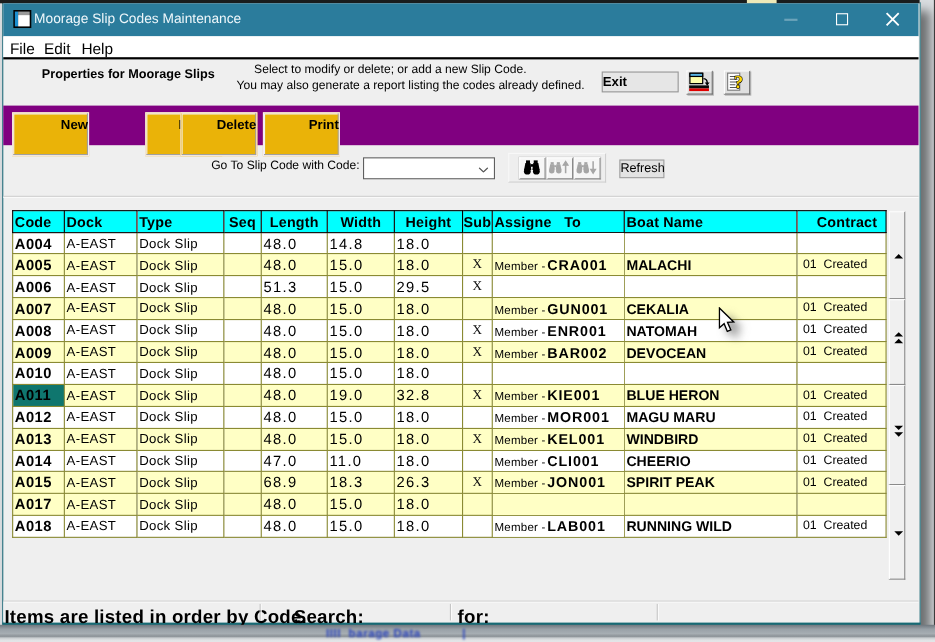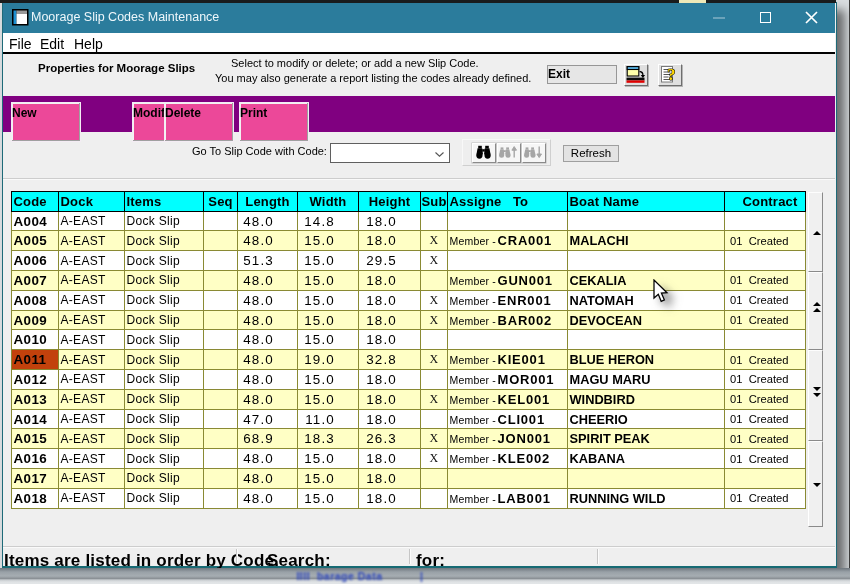--- a/index.html
+++ b/index.html
@@ -24,9 +24,9 @@
 .iconbtn{width:24px;height:22px;background:#dfdfdf;border-top:1.5px solid #fff;border-left:1.5px solid #fff;
  border-right:1.5px solid #6e6e6e;border-bottom:1.5px solid #6e6e6e;box-shadow:1px 1px 0 #b5b5b5;}
 #purple{left:3px;top:96px;width:832px;height:36px;background:#800080;}
-.pbtn{top:102px;width:70px;height:40px;background:#ec4899;border:1.5px solid #f4ecf4;
+.pbtn{top:102px;width:70px;height:40px;background:#eab308;border:1.5px solid #f4ecf4;
  box-shadow:inset -1px -1px 0 #a0a0a0, inset 1px 1px 0 #f2f2f2;
- font-weight:bold;font-size:12px;text-align:left;line-height:21px;color:#000;}
+ font-weight:bold;font-size:12px;text-align:right;line-height:21px;color:#000;}
 #gotolabel{left:192px;top:145px;font-size:11px;}
 #combo{left:330px;top:143px;width:120px;height:20px;background:#fff;border:1px solid #5f5f5f;}
 #bingroup{left:462px;top:138.5px;width:89px;height:27px;border:1px solid #cfcfcf;border-top-color:#f8f8f8;border-left-color:#f8f8f8;background:#eeeeee;}

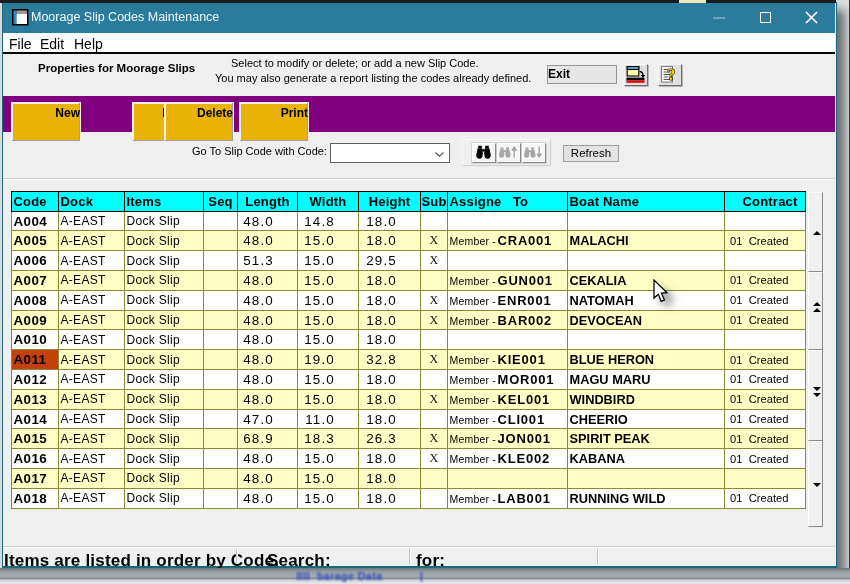--- a/index.html
+++ b/index.html
@@ -31,7 +31,7 @@
 #combo{left:330px;top:143px;width:120px;height:20px;background:#fff;border:1px solid #5f5f5f;}
 #bingroup{left:462px;top:138.5px;width:89px;height:27px;border:1px solid #cfcfcf;border-top-color:#f8f8f8;border-left-color:#f8f8f8;background:#eeeeee;}
 .binbtn{top:143px;width:24px;height:19.5px;background:#f6f6f6;border-top:1.2px solid #fff;border-left:1.2px solid #fff;border-right:1.2px solid #8a8a8a;border-bottom:1.2px solid #8a8a8a;box-shadow:0 0 0 0.5px #b9b9b9;}
-#refresh{left:563px;top:145px;width:56px;height:17px;background:#e3e3e3;border:1px solid #9f9f9f;
+#refresh{left:563px;top:145px;width:41px;height:17px;background:#e3e3e3;border:1px solid #9f9f9f;
  font-size:11.5px;text-align:center;line-height:14.5px;}
 #groove1{left:3px;top:178px;width:832px;height:2px;border-top:1px solid #cdcdcd;border-bottom:1px solid #fafafa;}
 #tbl{left:11px;top:191px;}

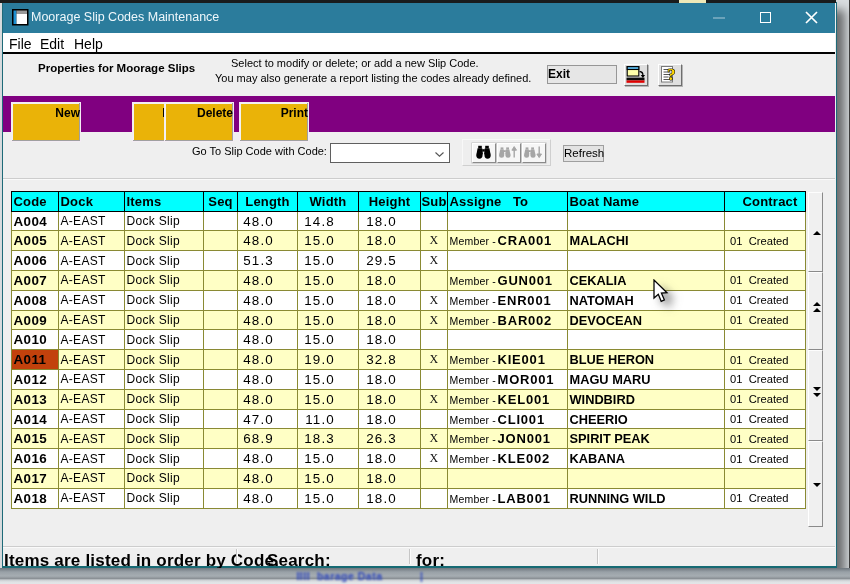--- a/index.html
+++ b/index.html
@@ -196,7 +196,7 @@
         <tr>
           <th>Code</th>
           <th>Dock</th>
-          <th>Items</th>
+          <th>Type</th>
           <th class="cc">Seq</th>
           <th class="cc">Length</th>
           <th class="cc">Width</th>

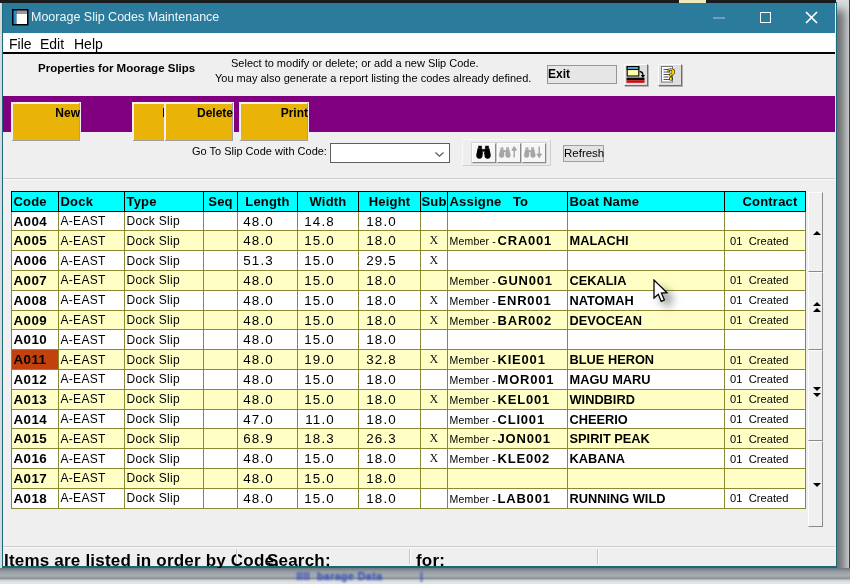--- a/index.html
+++ b/index.html
@@ -42,7 +42,7 @@
 tr.yr td{background:#ffffc5;}
 td.code{font-weight:bold;font-size:13.4px;letter-spacing:.4px;}
 td.code.green{background:#c2410c;}
-th.center,td.num{text-align:right;padding-right:23px;letter-spacing:1.2px;font-size:13.4px;}
+th.center,td.num{text-align:left;padding-right:1px;letter-spacing:1.2px;font-size:13.4px;}
 th.cc{text-align:center;padding:0;}
 td.sub{text-align:center;font-family:"Liberation Serif",serif;font-size:12px;padding:0;color:#111;}
 td.dock,td.type{font-size:12px;}

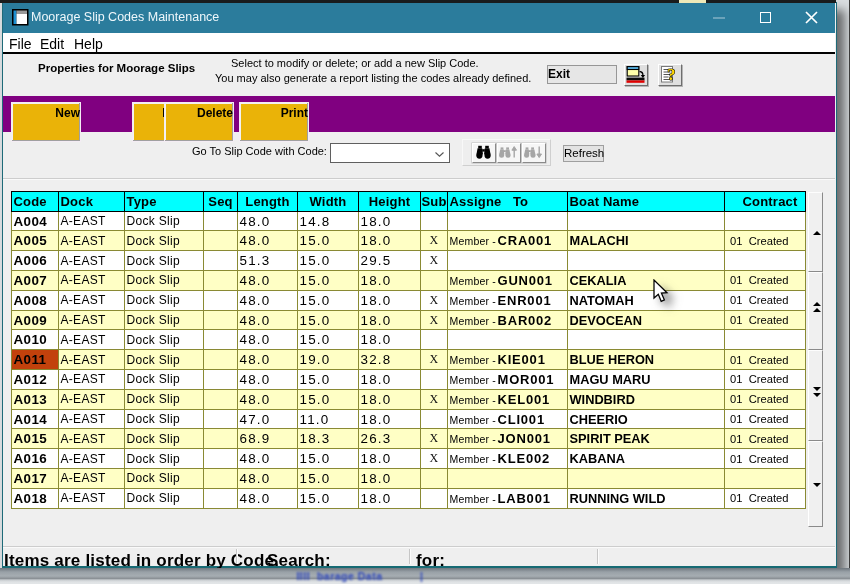--- a/index.html
+++ b/index.html
@@ -41,7 +41,7 @@
 tr.wr td{background:#fff;}
 tr.yr td{background:#ffffc5;}
 td.code{font-weight:bold;font-size:13.4px;letter-spacing:.4px;}
-td.code.green{background:#c2410c;}
+td.code.green{background:#0f766e;}
 th.center,td.num{text-align:left;padding-right:1px;letter-spacing:1.2px;font-size:13.4px;}
 th.cc{text-align:center;padding:0;}
 td.sub{text-align:center;font-family:"Liberation Serif",serif;font-size:12px;padding:0;color:#111;}

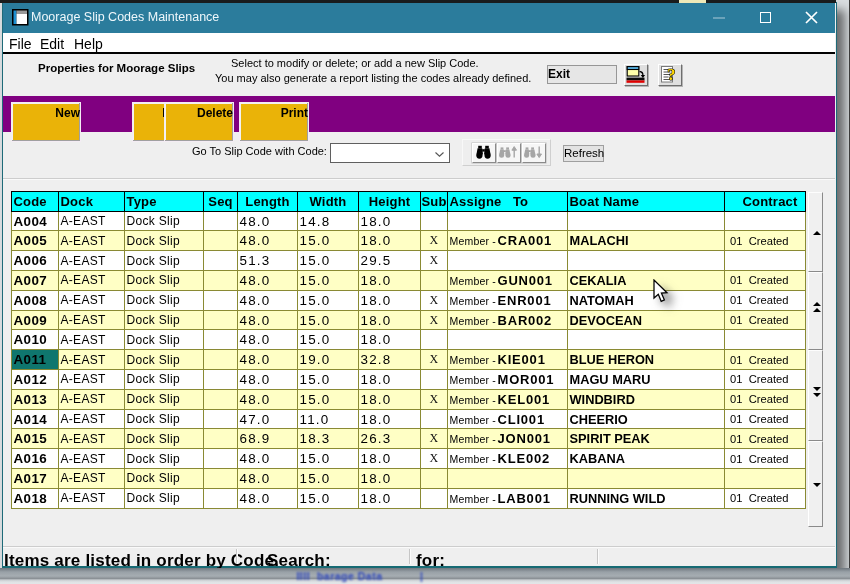--- a/index.html
+++ b/index.html
@@ -362,19 +362,6 @@
           <td class="boat">SPIRIT PEAK</td>
           <td class="contract">01&nbsp; Created</td>
         </tr>
-<tr class="wr">
-          <td class="code">A016</td>
-          <td class="dock">A-EAST</td>
-          <td class="type">Dock Slip</td>
-          <td class="seq"></td>
-          <td class="num">48.0</td>
-          <td class="num">15.0</td>
-          <td class="num">18.0</td>
-          <td class="sub">X</td>
-          <td class="assign"><span class="memb">Member -</span><span class="acode">KLE002</span></td>
-          <td class="boat">KABANA</td>
-          <td class="contract">01&nbsp; Created</td>
-        </tr>
 <tr class="yr">
           <td class="code">A017</td>
           <td class="dock">A-EAST</td>

